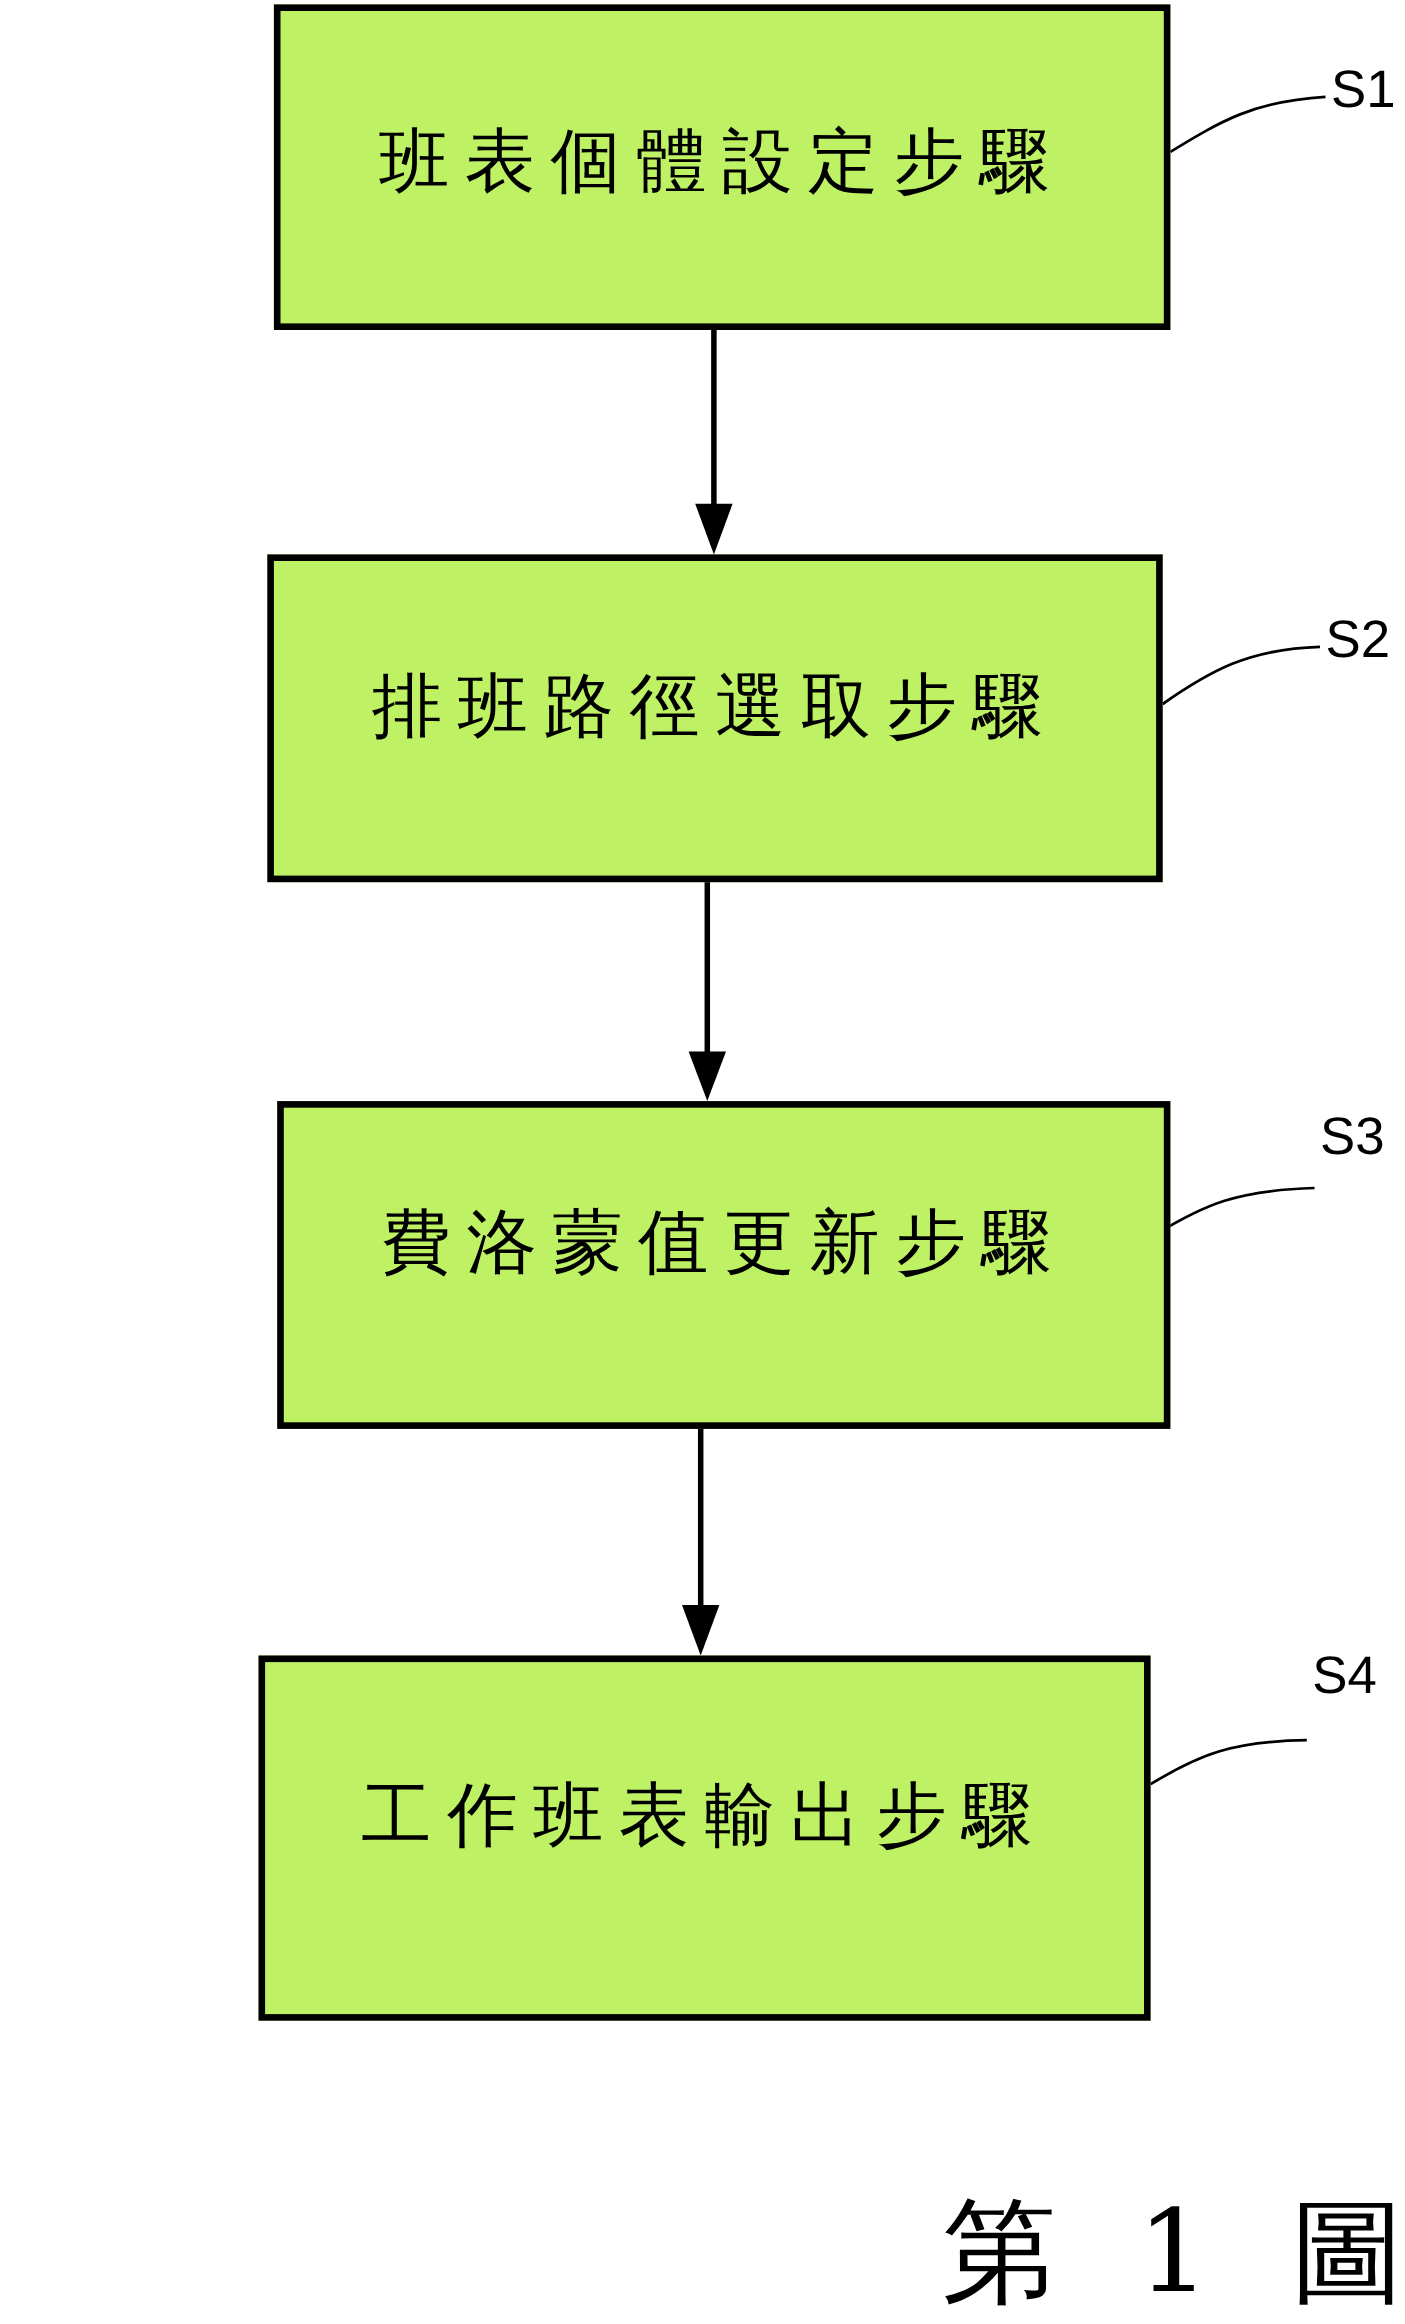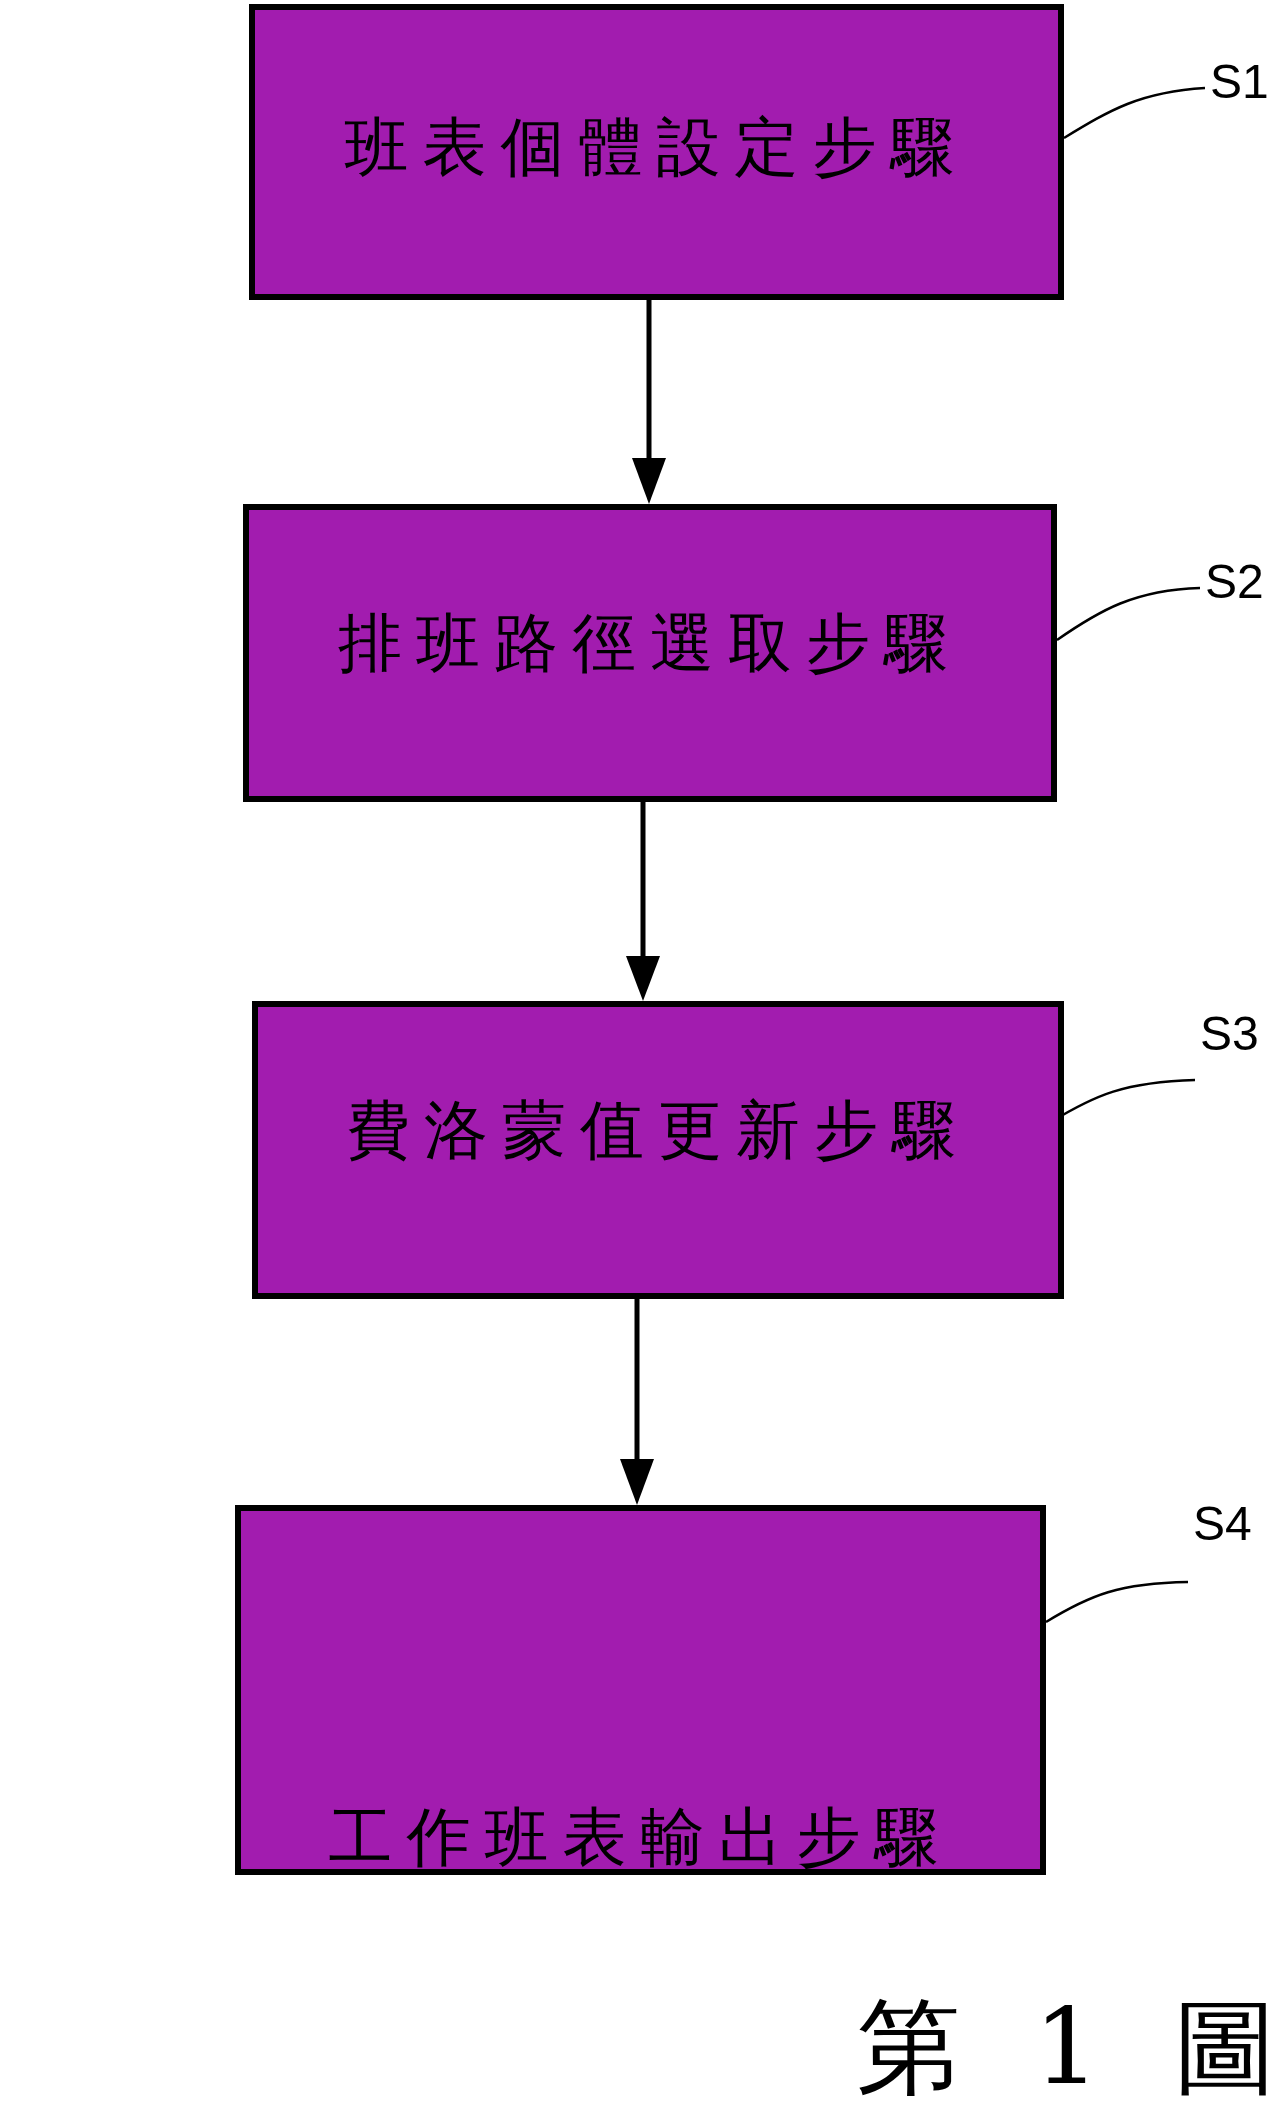--- a/index.html
+++ b/index.html
@@ -6,7 +6,7 @@
   body { width:1277px; height:2113px; position:relative; overflow:hidden;
          font-family:"DejaVu Serif", serif; color:#000; }
   svg#diagram { position:absolute; left:0; top:0; }
-  .box { position:absolute; border:6px solid #000; box-sizing:border-box; background:#a21caf;
+  .box { position:absolute; border:6px solid #000; box-sizing:border-box; background:#bef264;
          display:flex; align-items:center; justify-content:center; }
   .box-label { font-family:"DejaVu Serif","Liberation Serif", serif; font-size:64px;
                letter-spacing:14px; white-space:nowrap; line-height:1; }

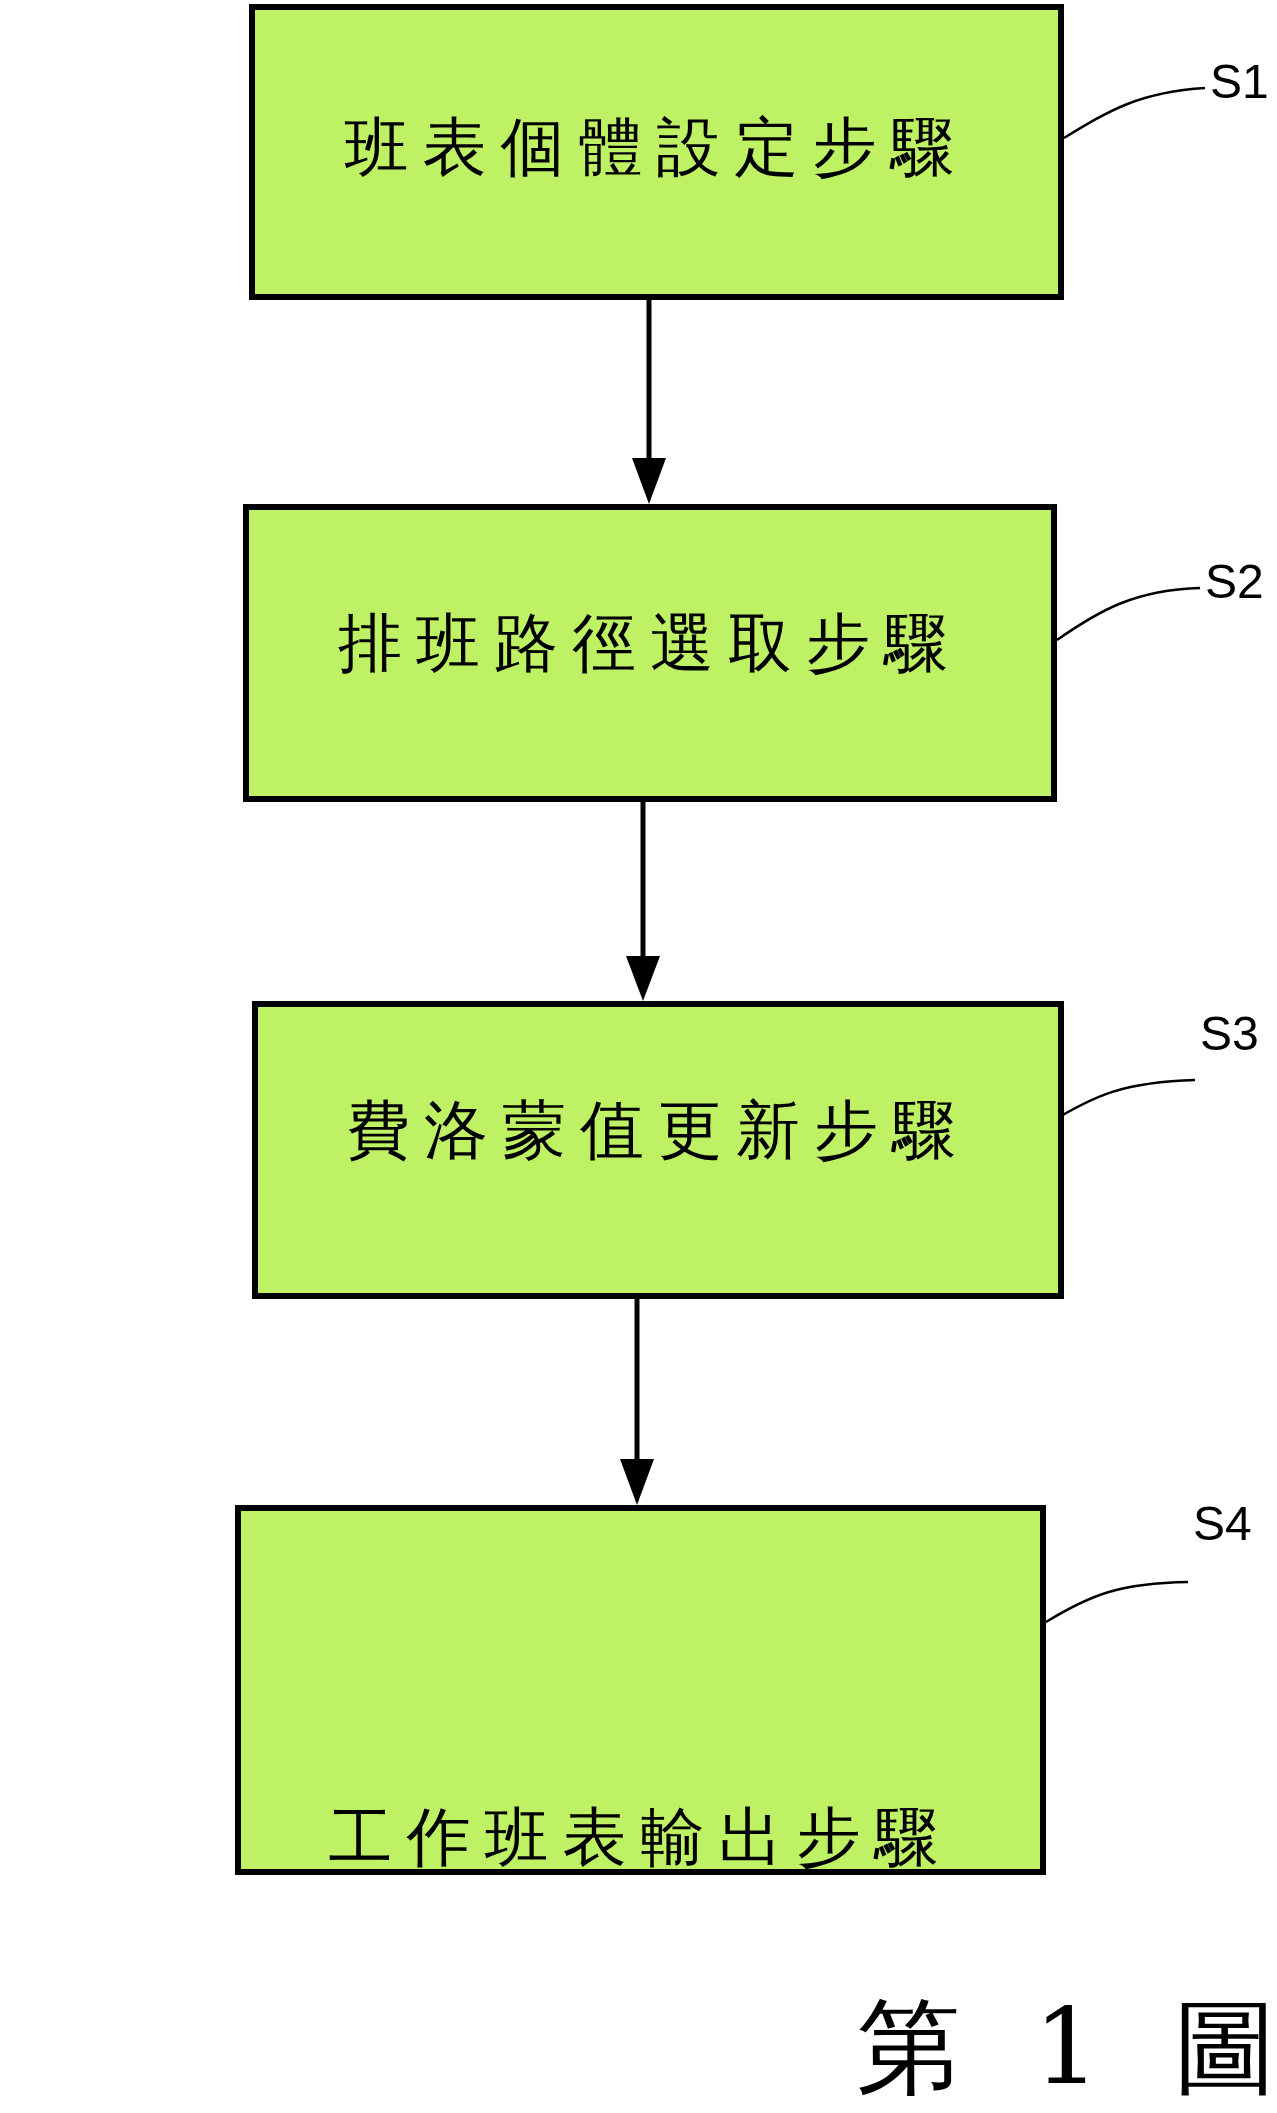--- a/index.html
+++ b/index.html
@@ -49,7 +49,7 @@
 <div class="box" style="left:252px; top:1001px; width:812px; height:298px;">
   <span class="box-label" style="margin-top:-40px;">費洛蒙值更新步驟</span>
 </div>
-<div class="box" style="left:235px; top:1505px; width:811px; height:370px;align-items:flex-end;">
+<div class="box" style="left:235px; top:1505px; width:811px; height:332px;">
   <span class="box-label" style="margin-top:-40px;">工作班表輸出步驟</span>
 </div>
 

